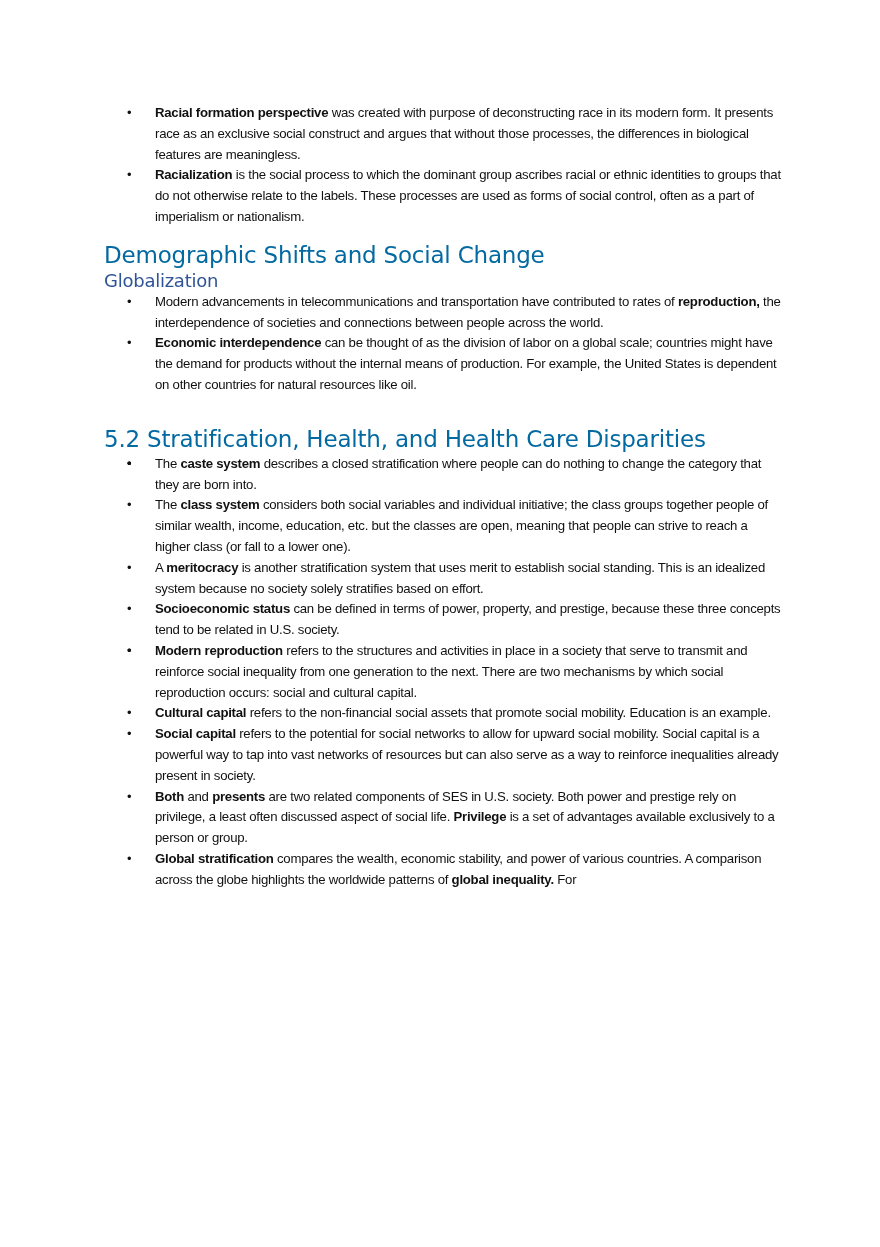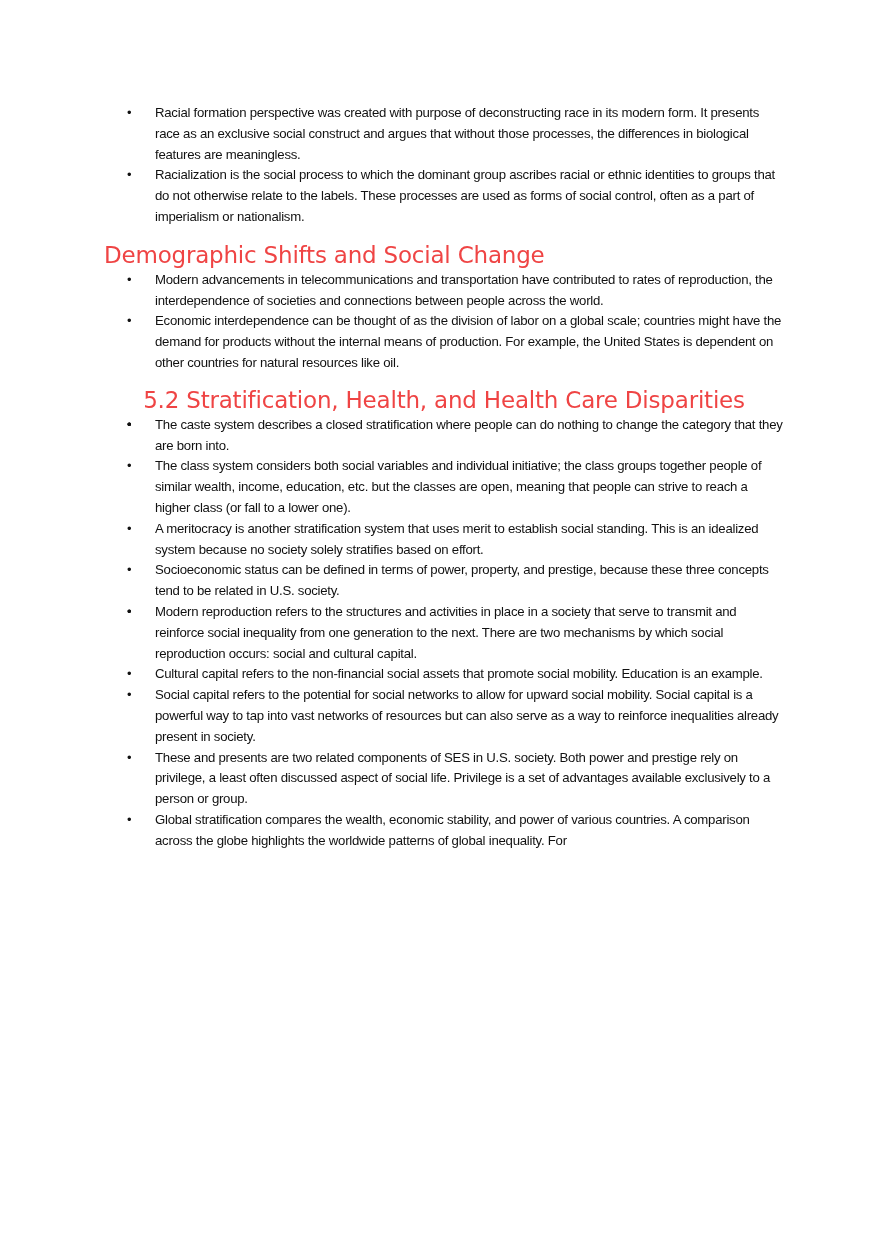--- a/index.html
+++ b/index.html
@@ -10,7 +10,7 @@
   ul { list-style: none; margin: 0; padding: 0; }
   li { position: relative; padding-left: 51px; }
   li .bullet { position: absolute; left: 23px; top: 0; font-size: 13px; }
-  b { font-weight: normal; }
+  b { font-weight: bold; }
   h1 { font-family: "DejaVu Sans", sans-serif; font-weight: normal; color: #ef4444; font-size: 23px; margin: 0; line-height: 30px; letter-spacing: -0.2px; }
   h2 { font-family: "DejaVu Sans", sans-serif; font-weight: normal; color: #2F5496; font-size: 18px; margin: 0; line-height: 22px; }
   .sec1 { margin-top: 0; }

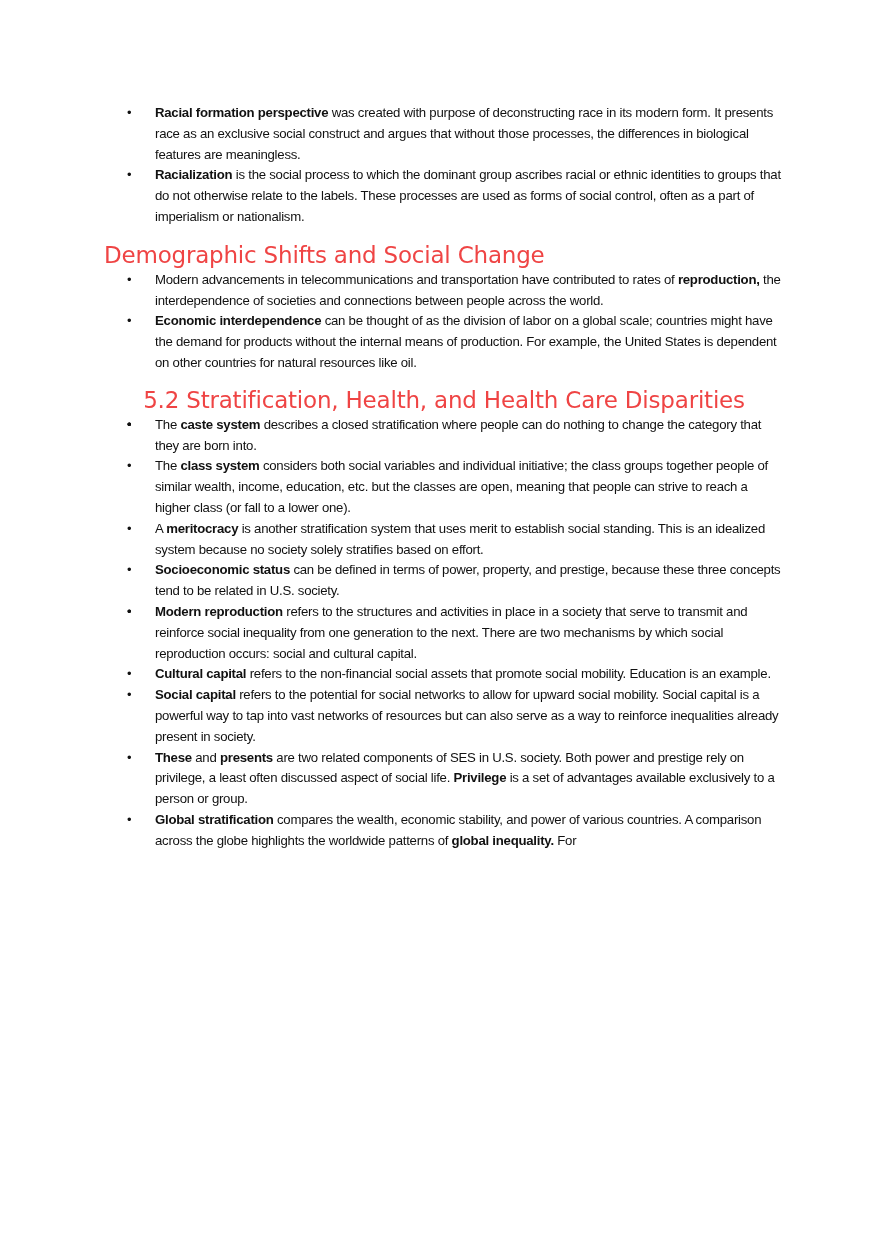--- a/index.html
+++ b/index.html
@@ -11,7 +11,7 @@
   li { position: relative; padding-left: 51px; }
   li .bullet { position: absolute; left: 23px; top: 0; font-size: 13px; }
   b { font-weight: bold; }
-  h1 { font-family: "DejaVu Sans", sans-serif; font-weight: normal; color: #ef4444; font-size: 23px; margin: 0; line-height: 30px; letter-spacing: -0.2px; }
+  h1 { font-family: "DejaVu Sans", sans-serif; font-weight: normal; color: #0369a1; font-size: 23px; margin: 0; line-height: 30px; letter-spacing: -0.2px; }
   h2 { font-family: "DejaVu Sans", sans-serif; font-weight: normal; color: #2F5496; font-size: 18px; margin: 0; line-height: 22px; }
   .sec1 { margin-top: 0; }
   .h-demo { margin-top: 12px; }

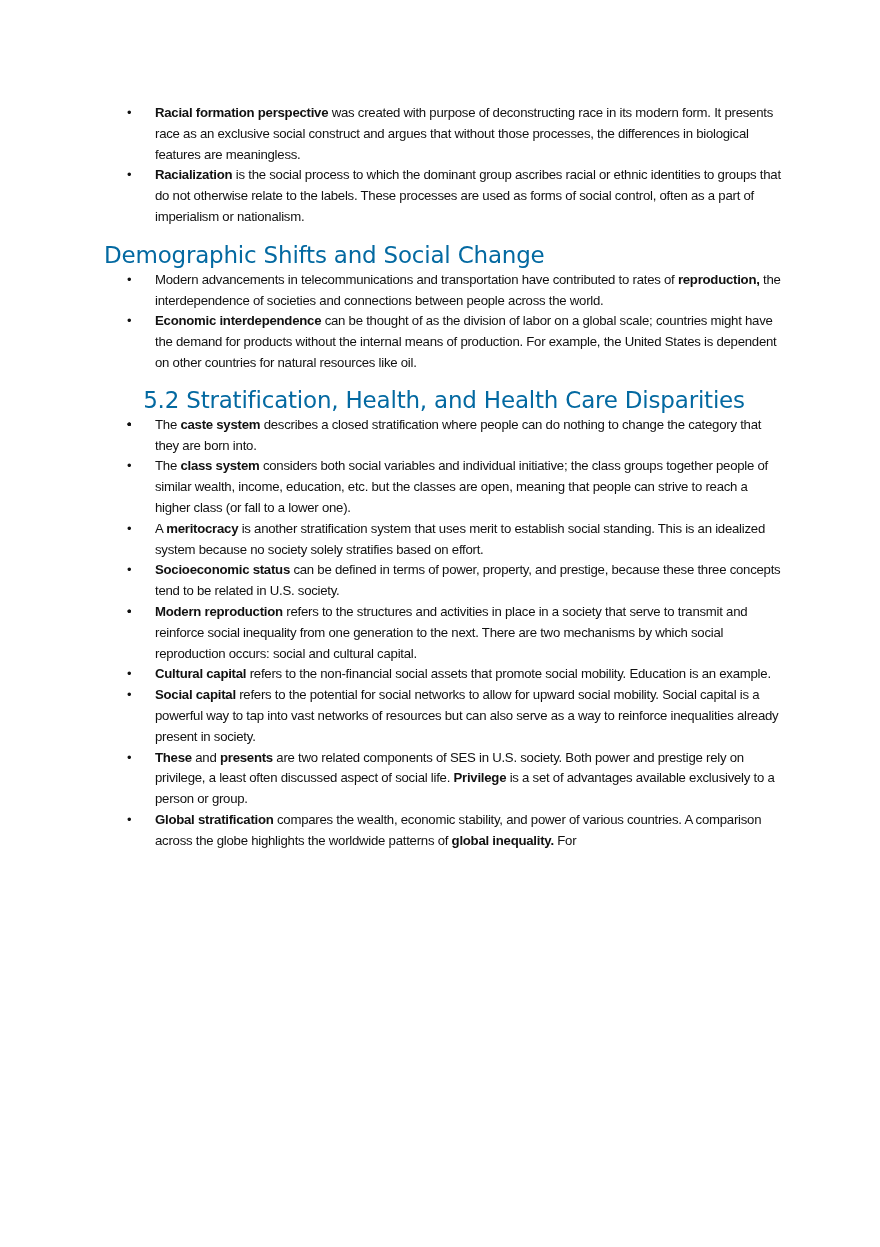--- a/index.html
+++ b/index.html
@@ -30,6 +30,7 @@
     </ul>
 
     <h1 class="h-demo">Demographic Shifts and Social Change</h1>
+    <h2 class="h-glob">Globalization</h2>
 
     <ul>
       <li><span class="bullet">•</span><span>Modern advancements in telecommunications and transportation have contributed to rates of </span><b>reproduction,</b><span> the interdependence of societies and connections between people across the world.</span></li>

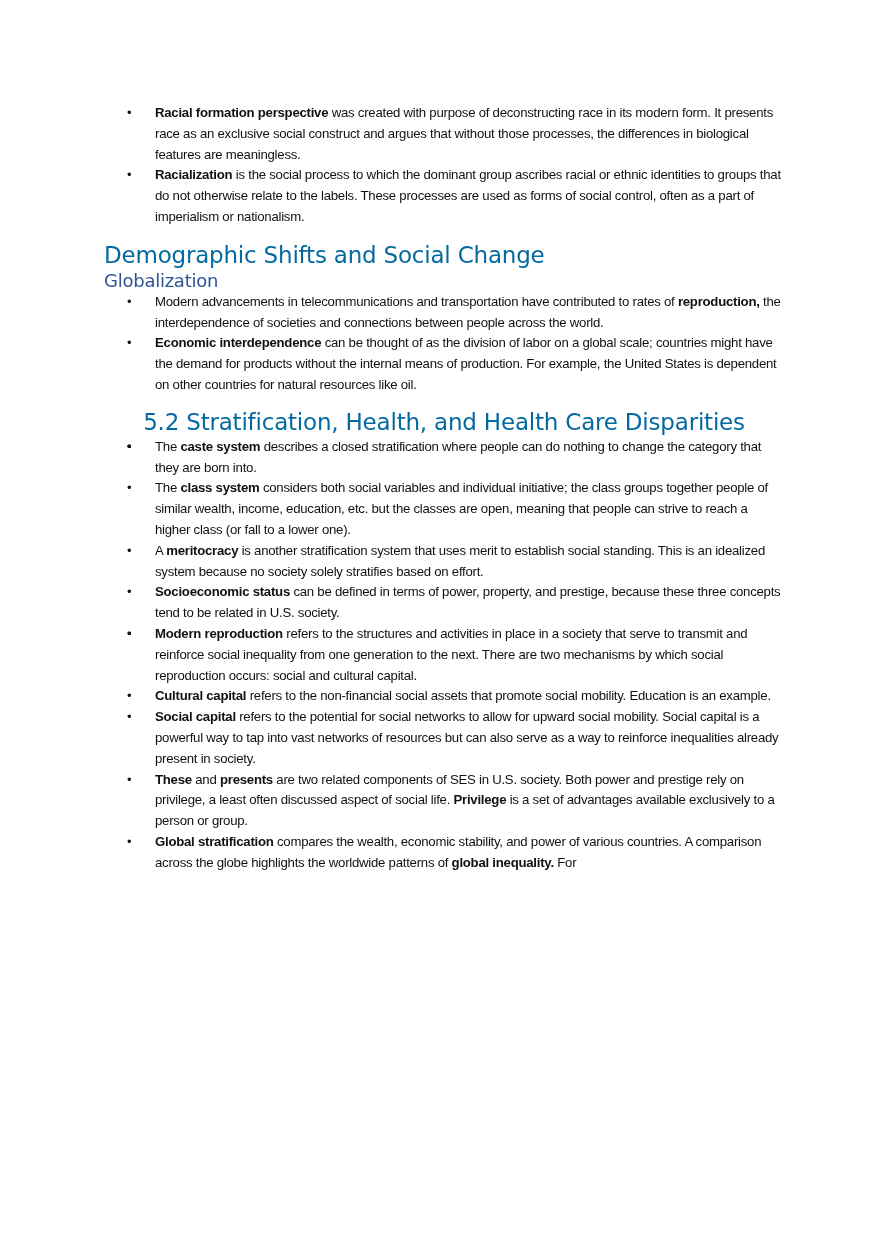--- a/index.html
+++ b/index.html
@@ -16,7 +16,7 @@
   .sec1 { margin-top: 0; }
   .h-demo { margin-top: 12px; }
   .h-glob { margin-top: 0px; }
-  .h-strat { margin-top: 11px; text-align: center; }
+  .h-strat { margin-top: 28px; }
 </style>
 </head>
 <body>

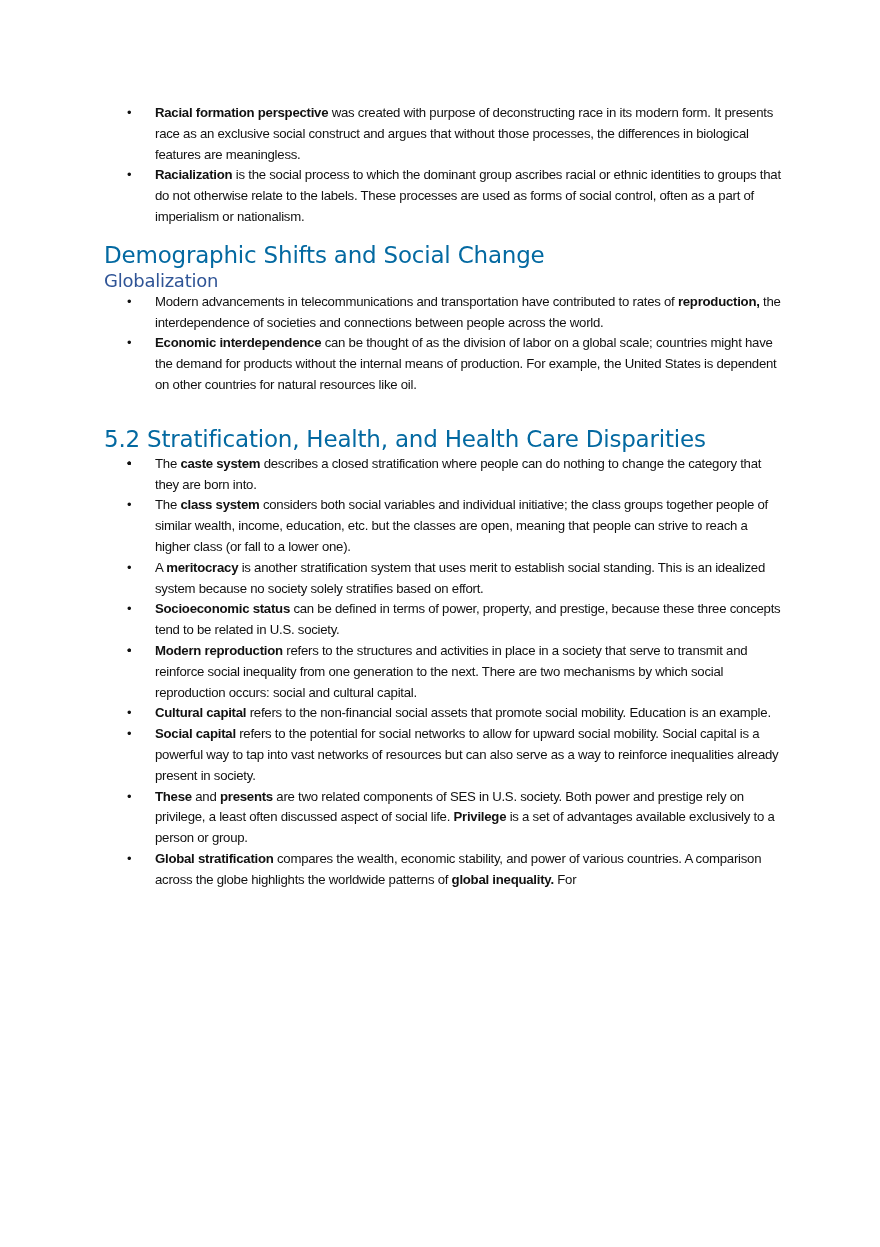--- a/index.html
+++ b/index.html
@@ -50,7 +50,7 @@
       <li><span class="bullet">•</span><b>Modern reproduction</b><span> refers to the structures and activities in place in a society that serve to transmit and reinforce social inequality from one generation to the next. There are two mechanisms by which social reproduction occurs: social and cultural capital.</span></li>
       <li><span class="bullet">•</span><b>Cultural capital</b><span> refers to the non-financial social assets that promote social mobility. Education is an example.</span></li>
       <li><span class="bullet">•</span><b>Social capital</b><span> refers to the potential for social networks to allow for upward social mobility. Social capital is a powerful way to tap into vast networks of resources but can also serve as a way to reinforce inequalities already present in society.</span></li>
-      <li><span class="bullet">•</span><b>These</b><span> and </span><b>presents</b><span> are two related components of SES in U.S. society. Both power and prestige rely on privilege, a least often discussed aspect of social life. </span><b>Privilege</b><span> is a set of advantages available exclusively to a person or group.</span></li>
+      <li><span class="bullet">•</span><b>Both</b><span> and </span><b>presents</b><span> are two related components of SES in U.S. society. Both power and prestige rely on privilege, a least often discussed aspect of social life. </span><b>Privilege</b><span> is a set of advantages available exclusively to a person or group.</span></li>
       <li><span class="bullet">•</span><b>Global stratification</b><span> compares the wealth, economic stability, and power of various countries. A comparison across the globe highlights the worldwide patterns of </span><b>global inequality.</b><span> For</span></li>
     </ul>
 

